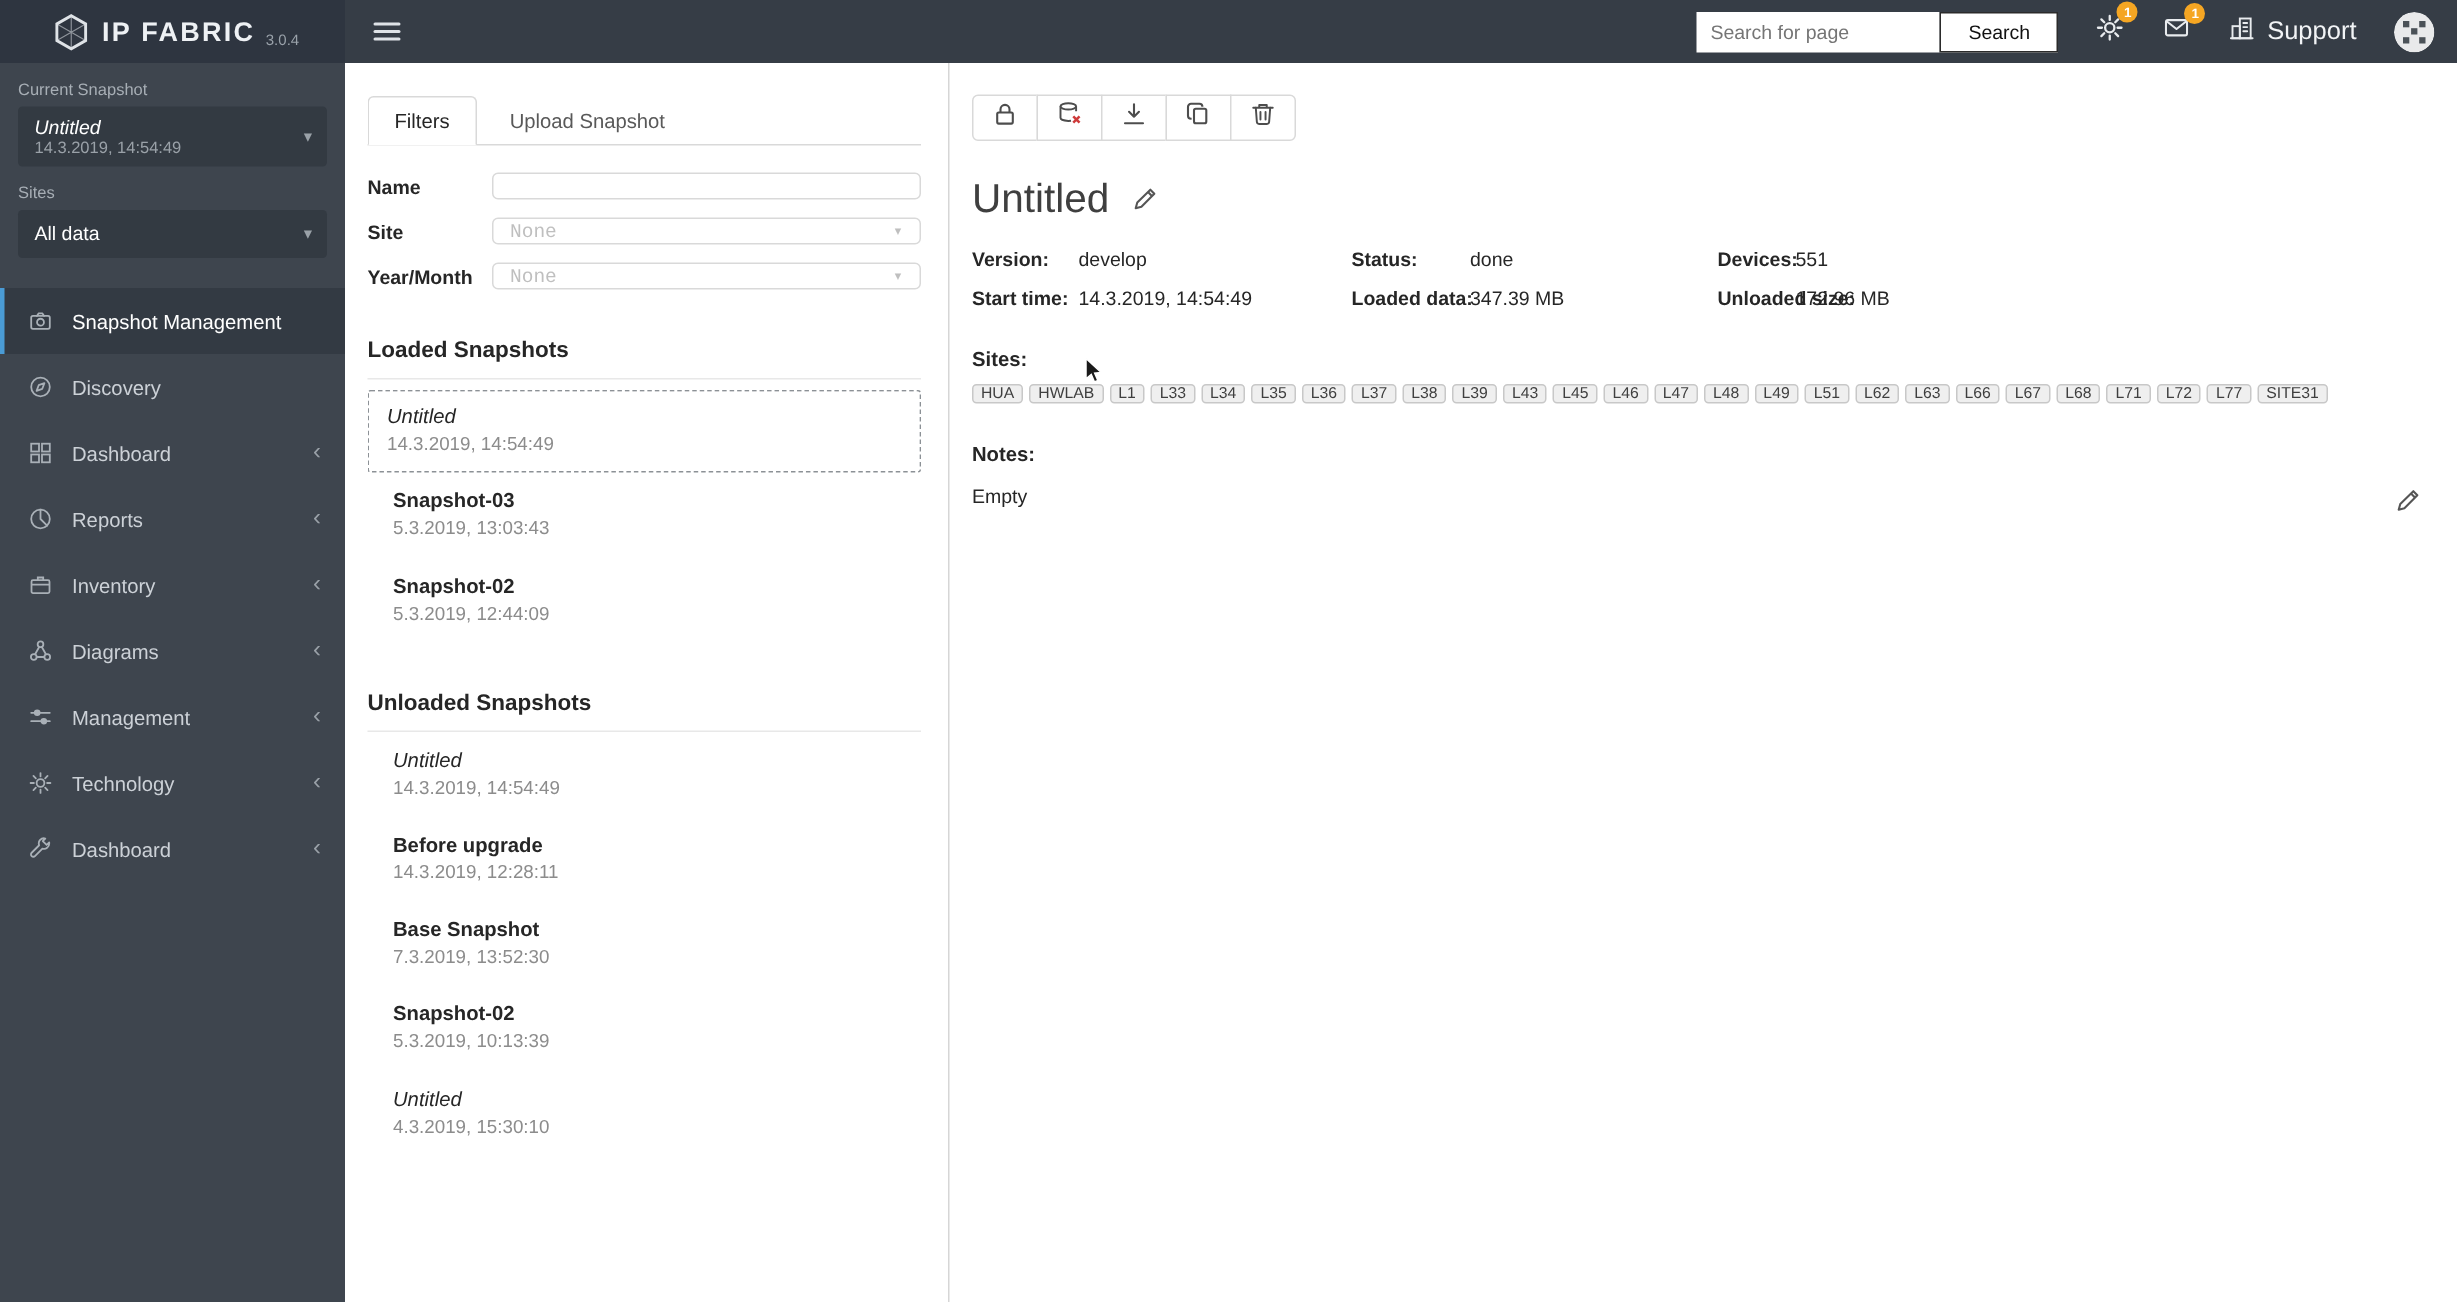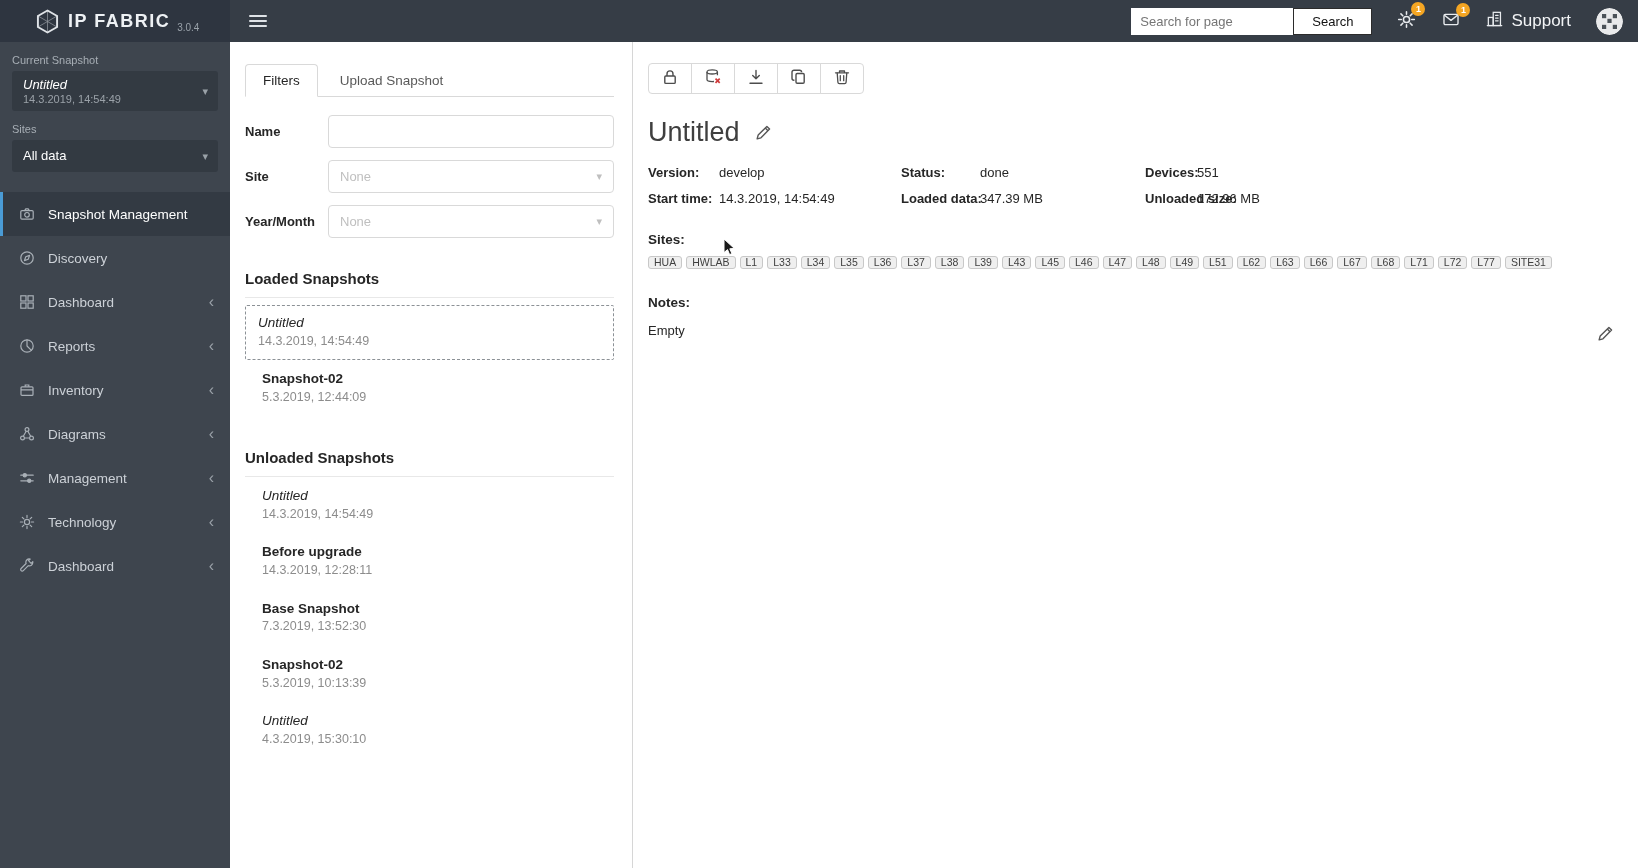--- a/index.html
+++ b/index.html
@@ -50,7 +50,7 @@
   .form { margin-top:18px; }
   .form-row { display:flex; align-items:center; margin-bottom:12px; }
   .form-label { width:83px; font-size:13px; font-weight:bold; color:#262626; flex-shrink:0; }
-  .form-control { flex:1; height:33px; border:1px solid #d9d9d9; border-radius:4px; font-size:13px; padding:0 11px; font-family:Liberation Sans, sans-serif; }
+  .form-control { flex:1; height:18px; border:1px solid #d9d9d9; border-radius:4px; font-size:13px; padding:0 11px; font-family:Liberation Mono, monospace; }
   input.form-control { color:#262626; outline:none; }
   .select-control { display:flex; align-items:center; color:#bfbfbf; cursor:pointer; position:relative; }
   .select-control .caret { margin-left:auto; font-size:11px; color:#bfbfbf; }

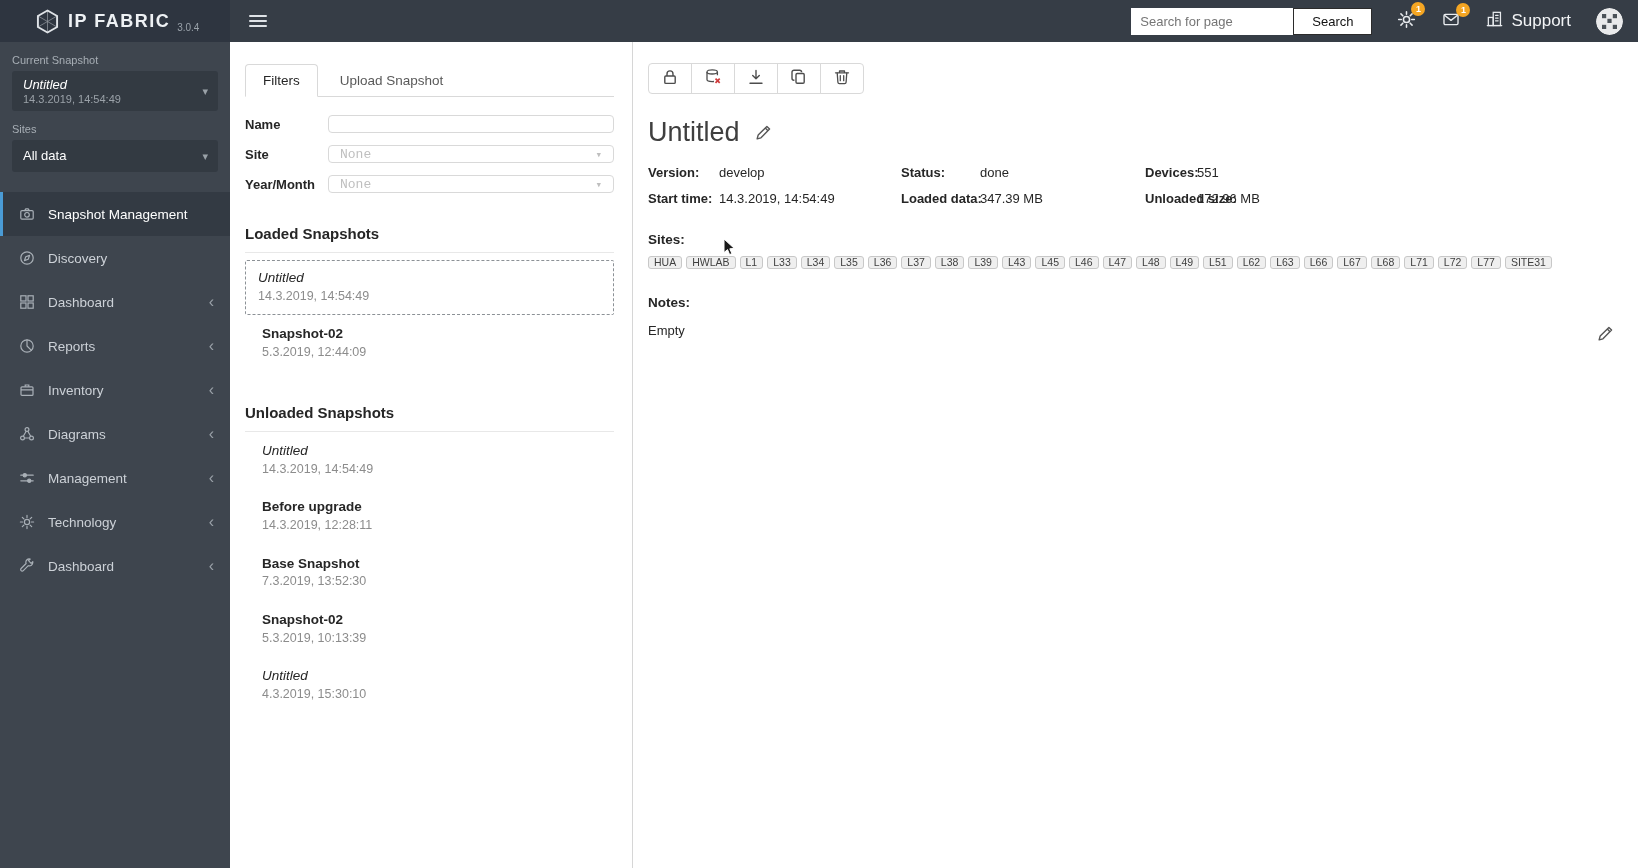--- a/index.html
+++ b/index.html
@@ -290,6 +290,10 @@
     <div class="snap-item selected">
       <div class="snap-name italic">Untitled</div>
       <div class="snap-date">14.3.2019, 14:54:49</div>
+    </div>
+    <div class="snap-item">
+      <div class="snap-name">Snapshot-03</div>
+      <div class="snap-date">5.3.2019, 13:03:43</div>
     </div>
     <div class="snap-item">
       <div class="snap-name">Snapshot-02</div>

